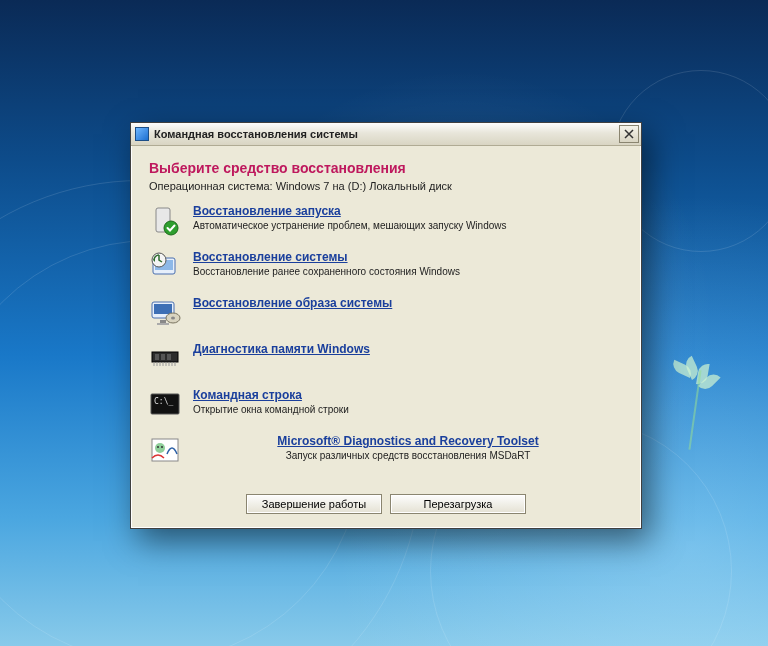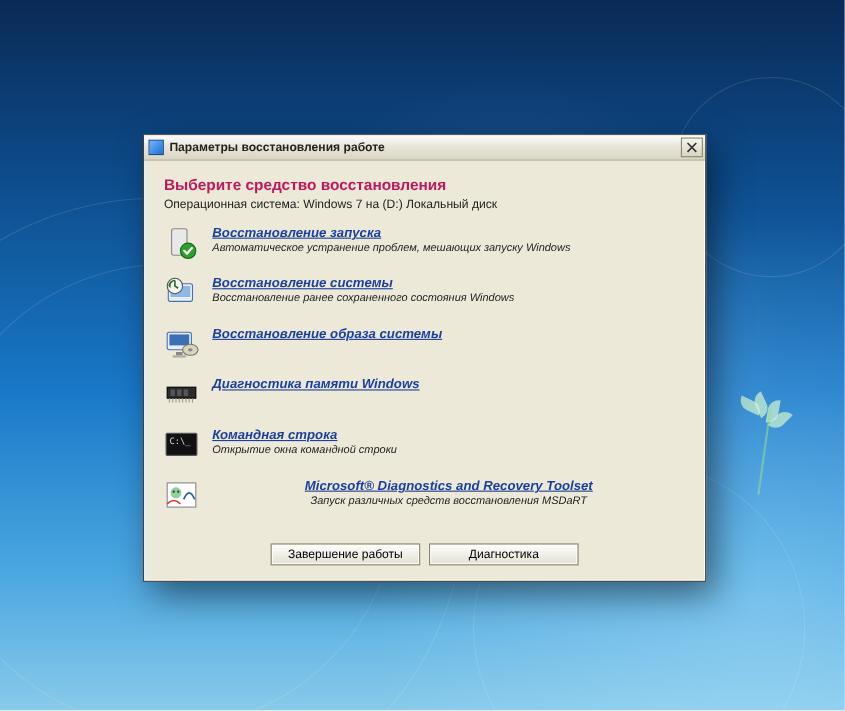--- a/index.html
+++ b/index.html
@@ -158,7 +158,7 @@
 
     <div class="titlebar">
       <span class="title-icon"></span>
-      <span class="title-text">Параметры восстановления работе</span>
+      <span class="title-text">Командная восстановления системы</span>
       <span class="close-btn">
         <svg width="10" height="10" viewBox="0 0 10 10">
           <path d="M1 1 L9 9 M9 1 L1 9" stroke="#333" stroke-width="1.5"></path>

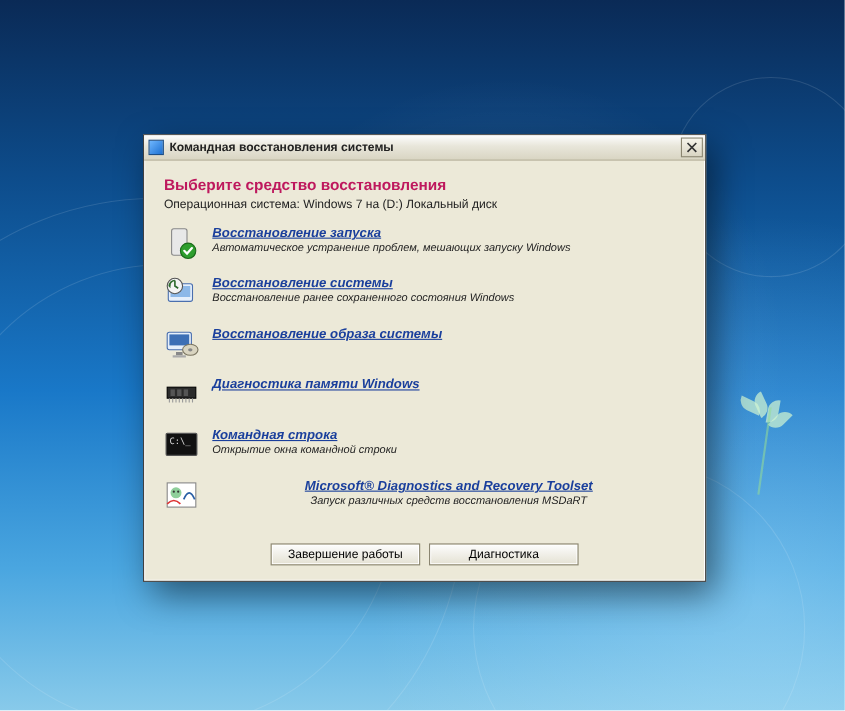--- a/index.html
+++ b/index.html
@@ -106,7 +106,7 @@
     justify-content: center;
   }
   .item .icon svg { width: 32px; height: 32px; }
-  .item .txt { flex: 1; font-style: italic; }
+  .item .txt { flex: 1; }
   .item .lnk {
     color: #1a3f9c;
     text-decoration: underline;

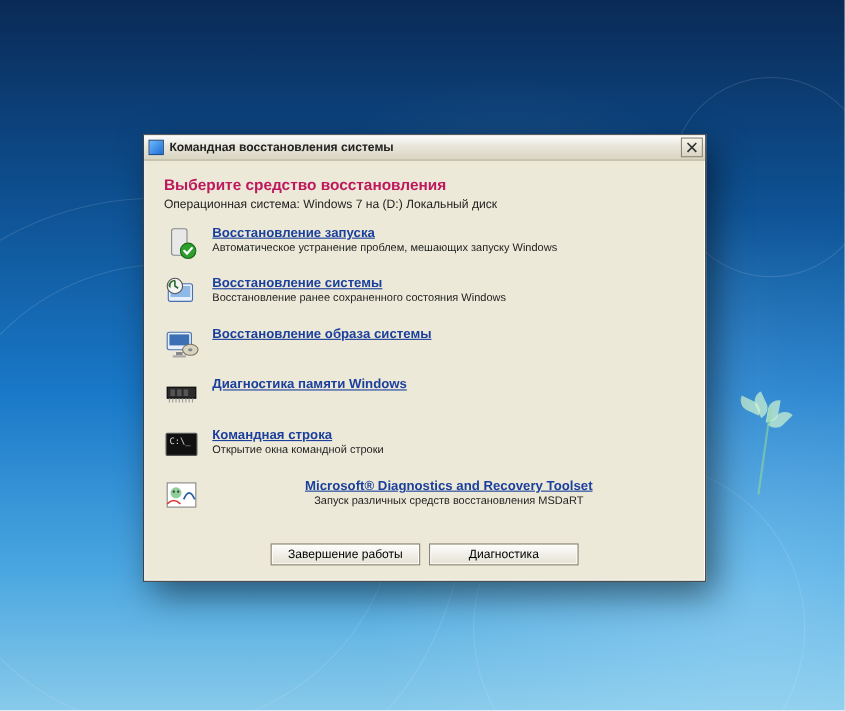--- a/index.html
+++ b/index.html
@@ -275,7 +275,7 @@
 
     <div class="footer">
       <div class="btn">Завершение работы</div>
-      <div class="btn">Диагностика</div>
+      <div class="btn">Перезагрузка</div>
     </div>
 
   </div>

